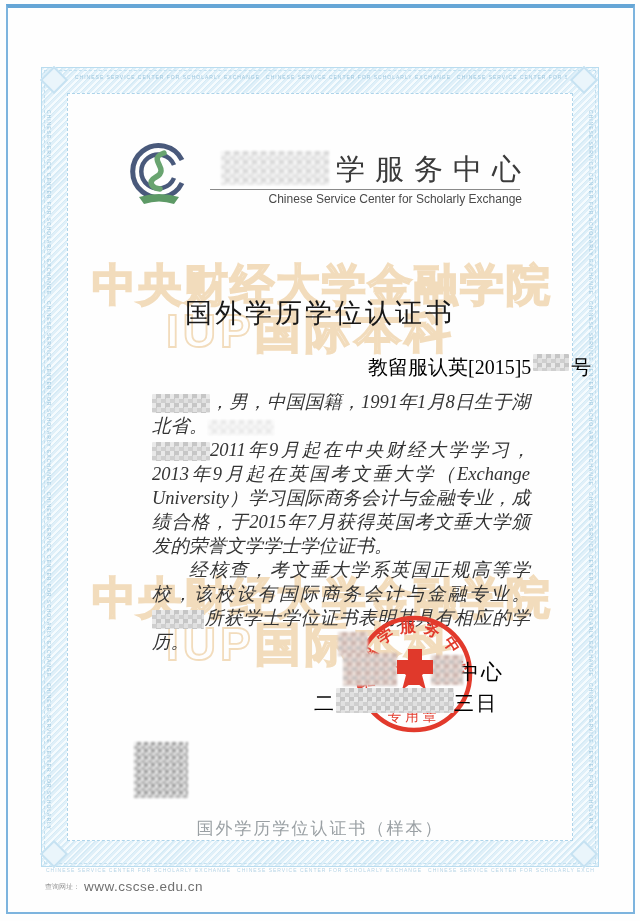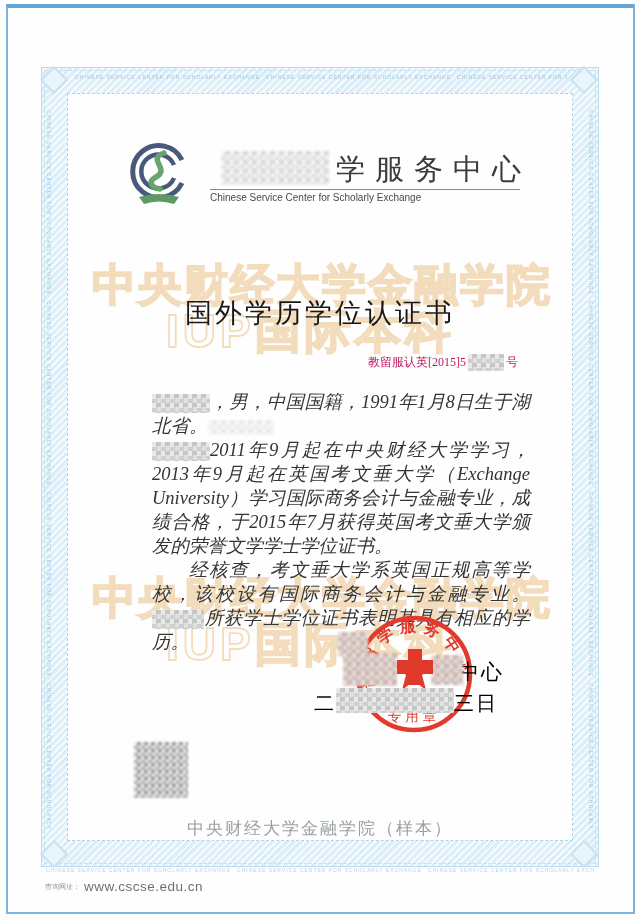--- a/index.html
+++ b/index.html
@@ -40,8 +40,8 @@
   }
   .org-rule { position:absolute; left:210px; top:189px; width:310px; height:1px; background:#8a8a8a; }
   .org-en {
-    position:absolute; left:210px; top:192px; width:312px; text-align:left;
-    font-family:"Liberation Sans",sans-serif; font-size:10px; color:#4a4a4a; white-space:nowrap;
+    position:absolute; left:210px; top:192px; width:312px; text-align:right;
+    font-family:"Liberation Sans",sans-serif; font-size:12px; color:#4a4a4a; white-space:nowrap;
   }
   
   .wm {

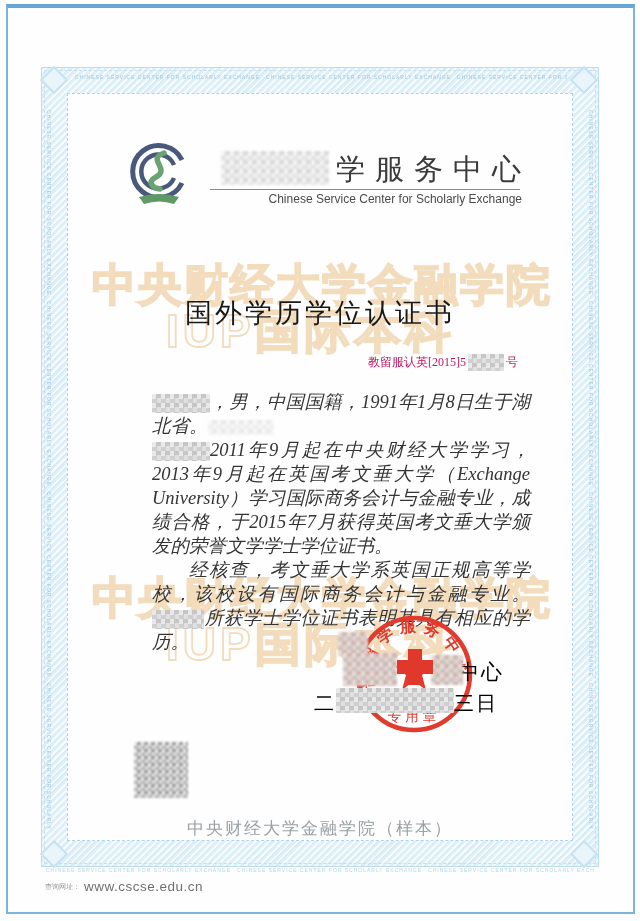--- a/index.html
+++ b/index.html
@@ -59,8 +59,8 @@
     font-size:27px; font-weight:normal; color:#181818; letter-spacing:3px;
   }
   .ref-row {
-    position:absolute; left:368px; top:354px; display:flex; align-items:flex-end;
-    font-size:12px; color:#be185d;
+    position:absolute; left:368px; top:354px; display:flex; align-items:flex-start;
+    font-size:20px; color:#000000;
   }
   
   .body-block {

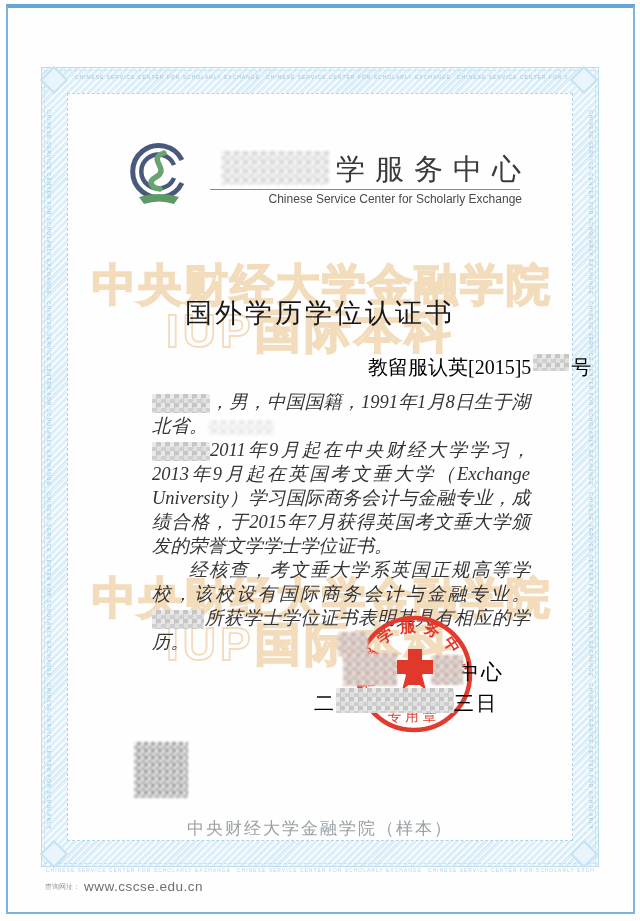--- a/index.html
+++ b/index.html
@@ -177,7 +177,7 @@
   <div class="abs mosaic" style="left:336px; top:688px; width:118px; height:25px;"></div>
 
   <div class="qr"></div>
-  <div class="sample-label">中央财经大学金融学院（样本）</div>
+  <div class="sample-label">国外学历学位认证书（样本）</div>
   <div class="tiny-line band-bottom-text">CHINESE SERVICE CENTER FOR SCHOLARLY EXCHANGE CHINESE SERVICE CENTER FOR SCHOLARLY EXCHANGE CHINESE SERVICE CENTER FOR SCHOLARLY EXCHANGE CHINESE SERVICE CENTER FOR SCHOLARLY EXCHANGE CHINESE SERVICE CENTER FOR SCHOLARLY EXCHANGE CHINESE SERVICE CENTER FOR SCHOLARLY EXCHANGE </div>
   <div class="query-row">
     <span class="query-label">查询网址：</span>

